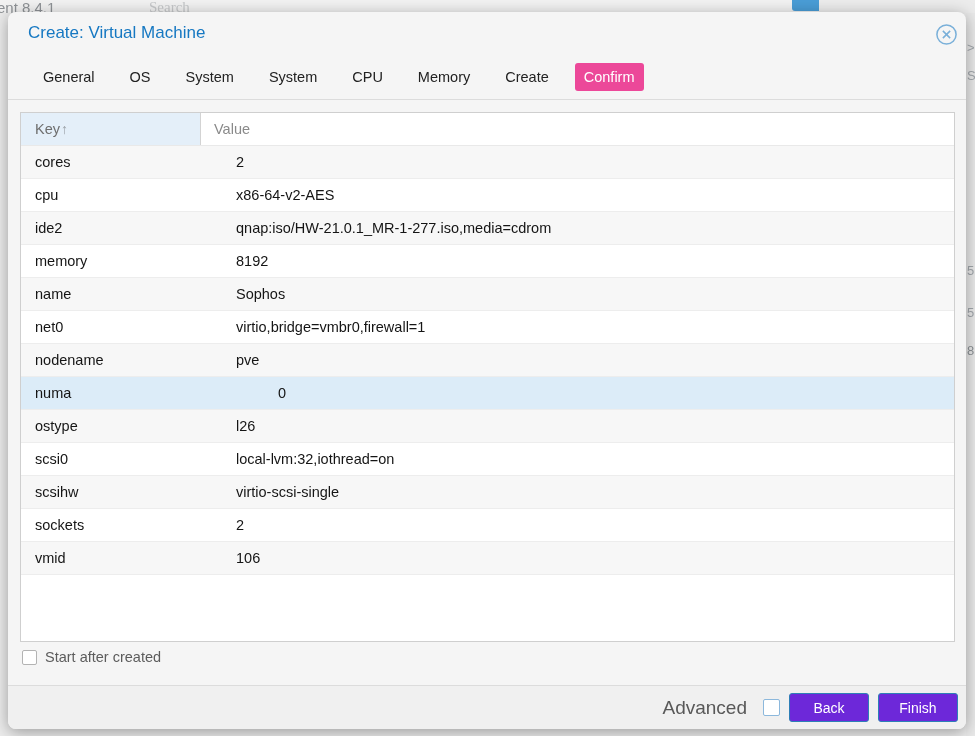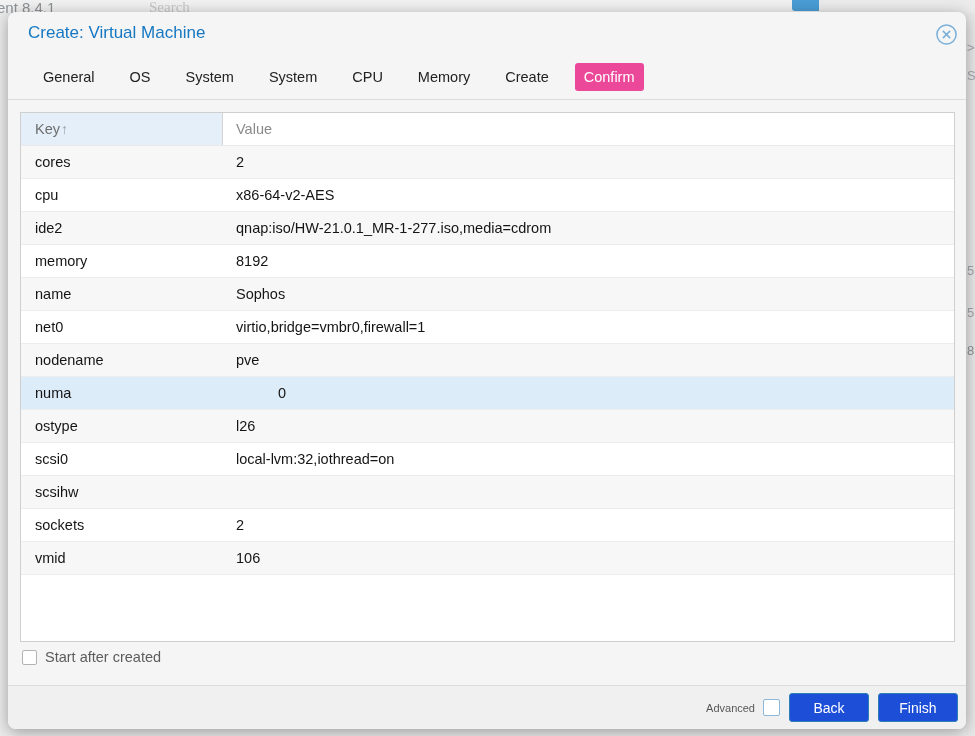--- a/index.html
+++ b/index.html
@@ -75,7 +75,7 @@
   }
   .grid-header { display:flex; height:33px; border-bottom:1px solid #e9e9e9; }
   .grid-header .hcell-key {
-    width:202px; background:#e4eff9; border-right:1px solid #d3d3d3;
+    width:180px; background:#e4eff9; border-right:1px solid #d3d3d3;
     display:flex; align-items:center; padding-left:14px;
     font-size:14.5px; color:#6e6e6e; gap:1px;
   }

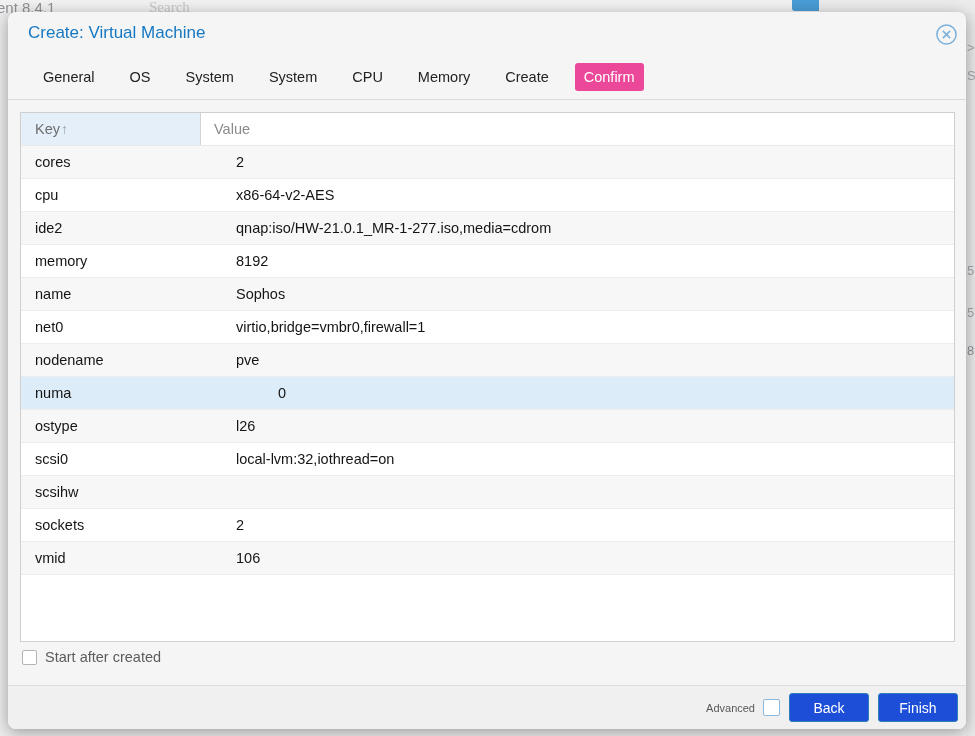--- a/index.html
+++ b/index.html
@@ -225,6 +225,7 @@
     </div>
     <div class="grid-row">
       <div class="cell-key">scsihw</div>
+      <div class="cell-value">virtio-scsi-single</div>
     </div>
     <div class="grid-row">
       <div class="cell-key">sockets</div>

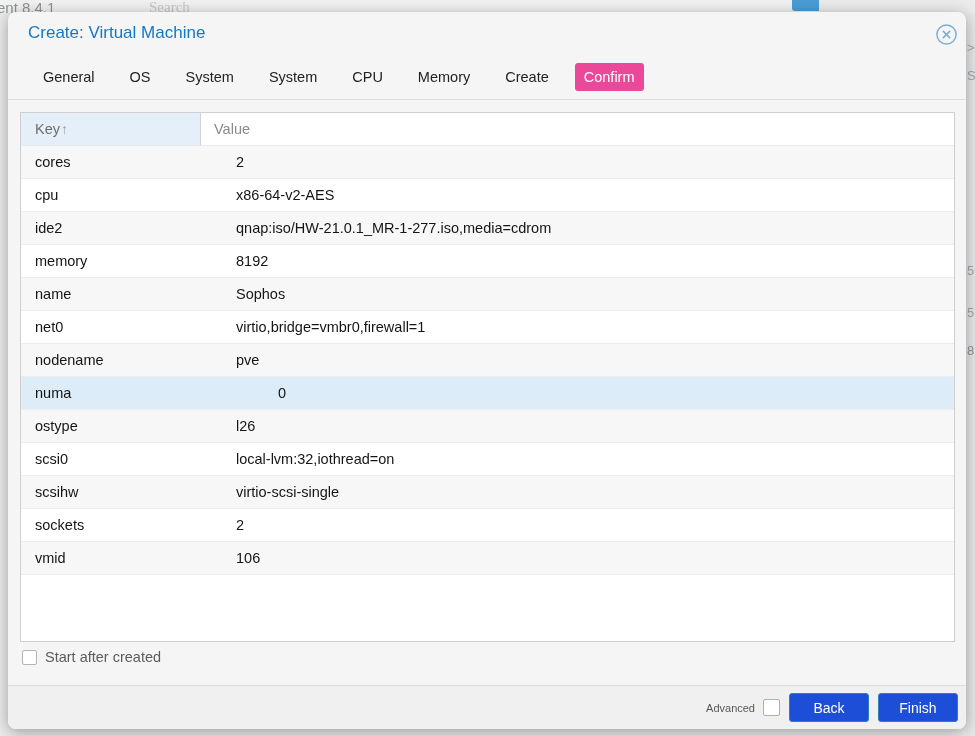--- a/index.html
+++ b/index.html
@@ -116,7 +116,7 @@
     display:flex; align-items:center; justify-content:flex-end;
     padding-right:8px;
   }
-  .advanced-label { font-size:11px; color:#585858; margin-right:8px; }
+  .advanced-label { font-size:19px; color:#585858; margin-right:16px; }
   .checkbox.blue { width:17px; height:17px; border:1px solid #8cb8dc; }
   .btn {
     height:29px; min-width:80px; margin-left:9px;

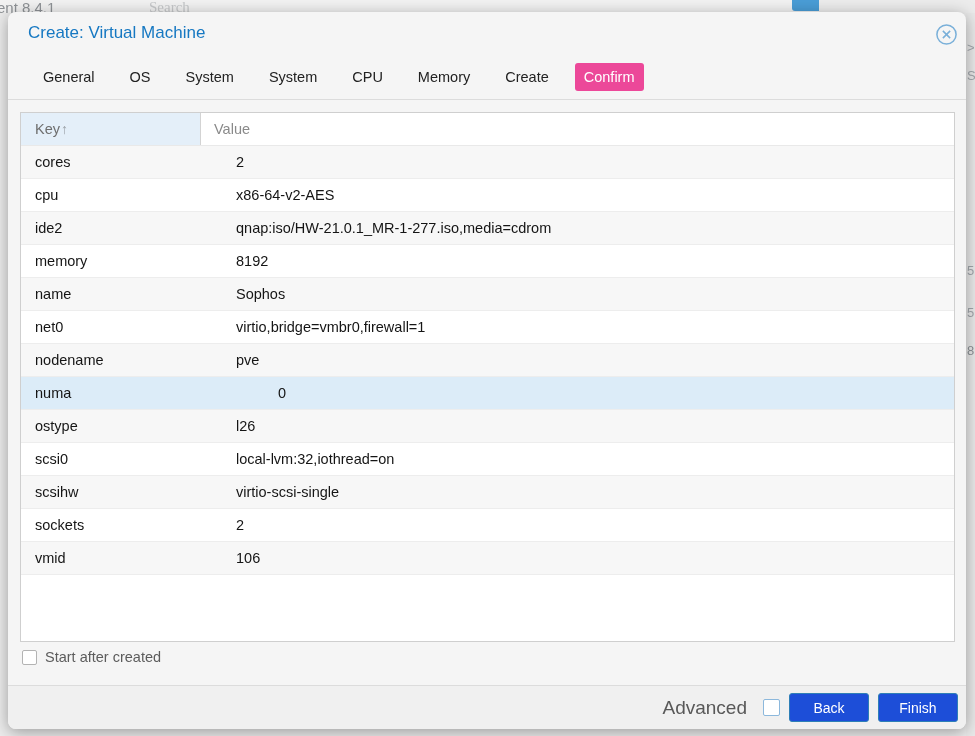--- a/index.html
+++ b/index.html
@@ -120,7 +120,7 @@
   .checkbox.blue { width:17px; height:17px; border:1px solid #8cb8dc; }
   .btn {
     height:29px; min-width:80px; margin-left:9px;
-    background:#1d4ed8; border:1px solid #2e7fb7; border-radius:3px;
+    background:#6d28d9; border:1px solid #2e7fb7; border-radius:3px;
     color:#fff; font-size:14px; font-family:"Liberation Sans",sans-serif;
     cursor:pointer;
   }

